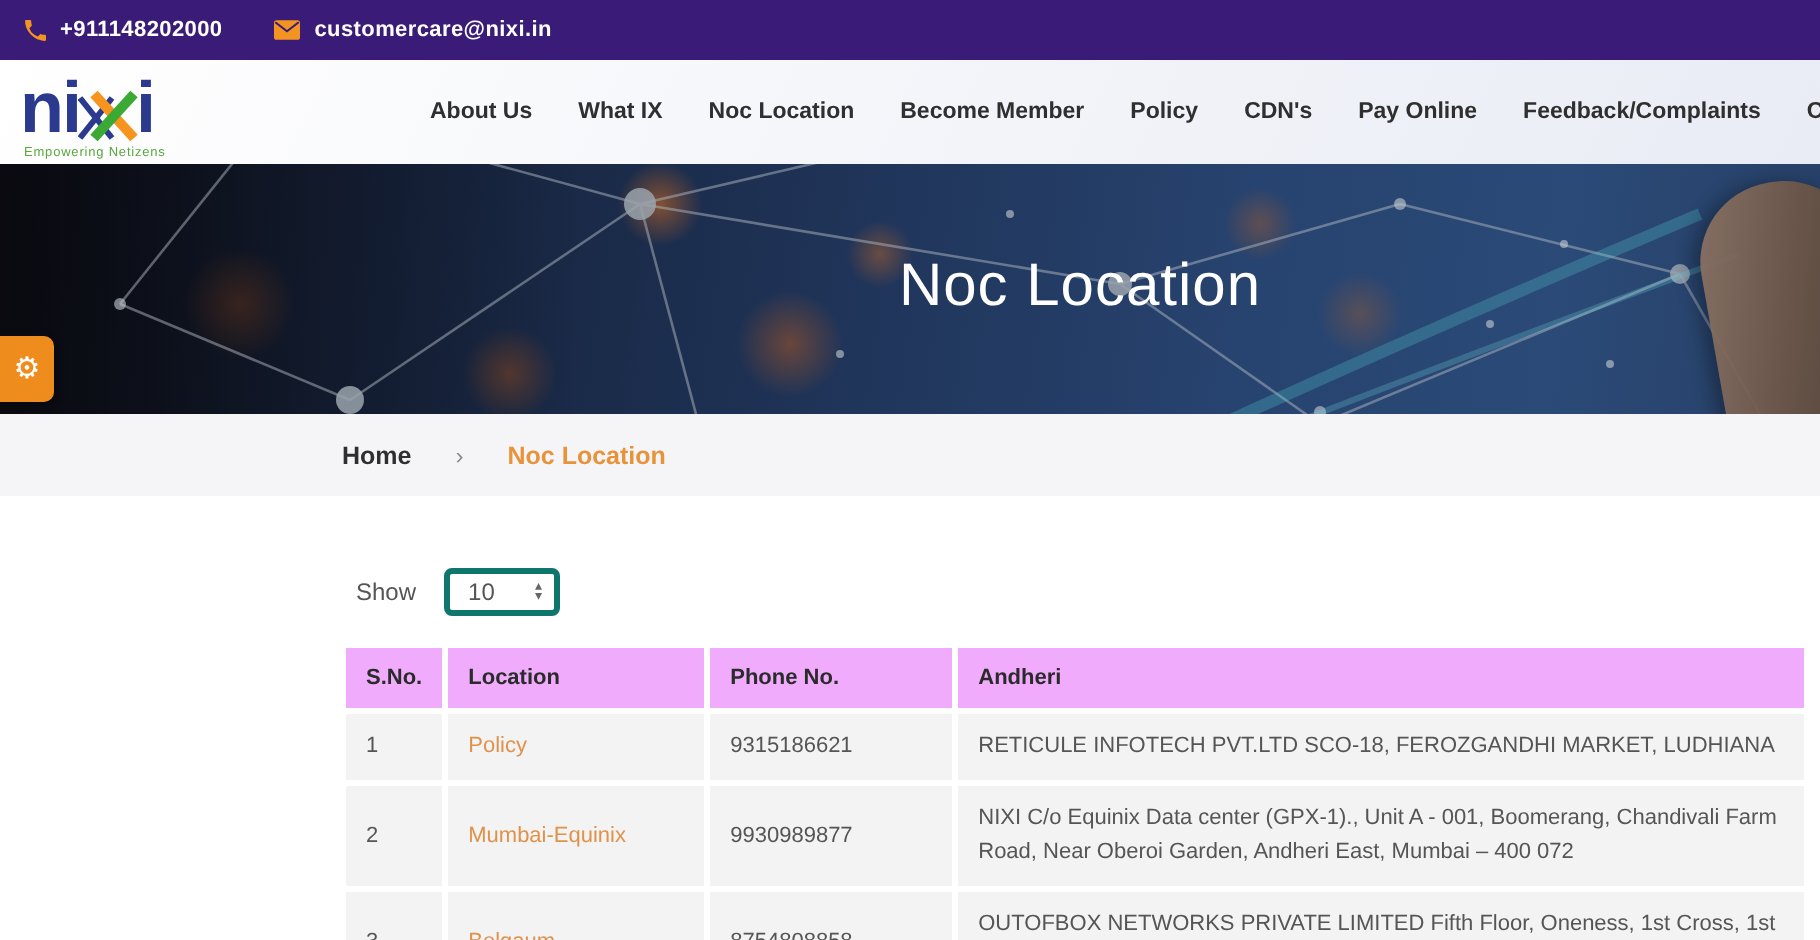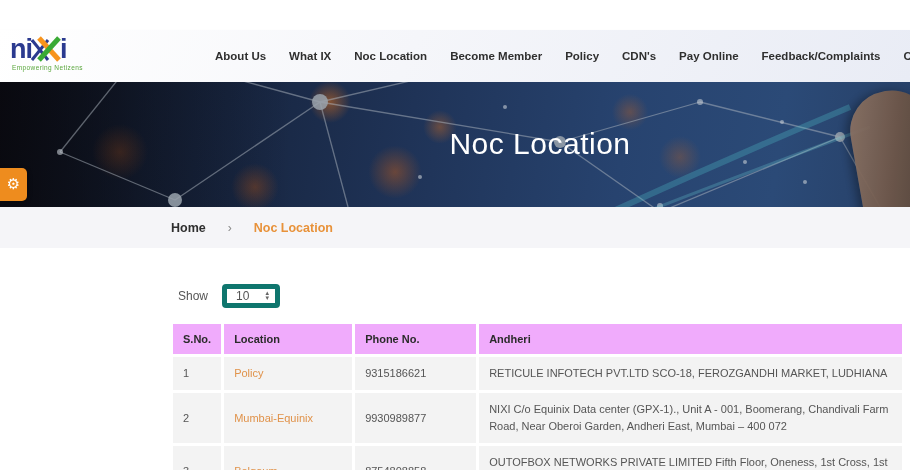--- a/index.html
+++ b/index.html
@@ -85,6 +85,21 @@
 
 <div class="page">
 
+  <div class="topbar">
+    <div class="group">
+      <svg class="icon" width="11" height="11" viewBox="0 0 20 20">
+        <path fill="#f39322" d="M6.6 10.8c1.9 1.9 4.1 3.4 5.9 4.3l2-2c.3-.3.7-.4 1-.2 1.1.4 2.3.6 3.5.6.6 0 1 .4 1 1V18c0 .6-.4 1-1 1C9.6 19 1 10.4 1 1c0-.6.4-1 1-1h3.5c.6 0 1 .4 1 1 0 1.2.2 2.4.6 3.5.1.3 0 .7-.2 1l-2 2z"></path>
+      </svg>
+      <span class="txt">+911148202000</span>
+    </div>
+    <div class="group">
+      <svg class="icon" width="13" height="10" viewBox="0 0 20 15">
+        <rect x="0" y="0" width="20" height="15" rx="2" fill="#f39322"></rect>
+        <path d="M1 1.5 L10 8.5 L19 1.5" fill="none" stroke="#3a1c78" stroke-width="1.6"></path>
+      </svg>
+      <span class="txt">customercare@nixi.in</span>
+    </div>
+  </div>
 
   <div class="header">
     <div class="logo">

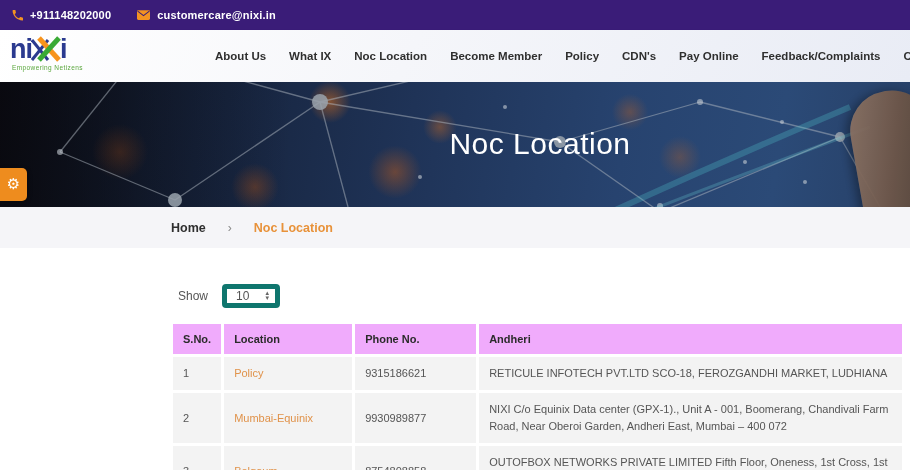--- a/index.html
+++ b/index.html
@@ -20,7 +20,7 @@
     box-shadow:0 1px 2px rgba(0,0,0,.08); }
   .logo { position:absolute; left:10px; top:6px; width:95px; cursor:pointer; }
   .logo-row { display:flex; align-items:flex-end; line-height:1; }
-  .logo-txt { color:#2b3a8f; font-weight:bold; font-size:27px; letter-spacing:-1px; }
+  .logo-txt { color:#2b3a8f; font-weight:bold; font-size:36px; letter-spacing:-1px; }
   .logo-x { margin:0 -1px 1px -1px; }
   .logo-tag { font-size:6.5px; color:#5aa73c; letter-spacing:.4px; margin-top:1px; margin-left:2px; }
 

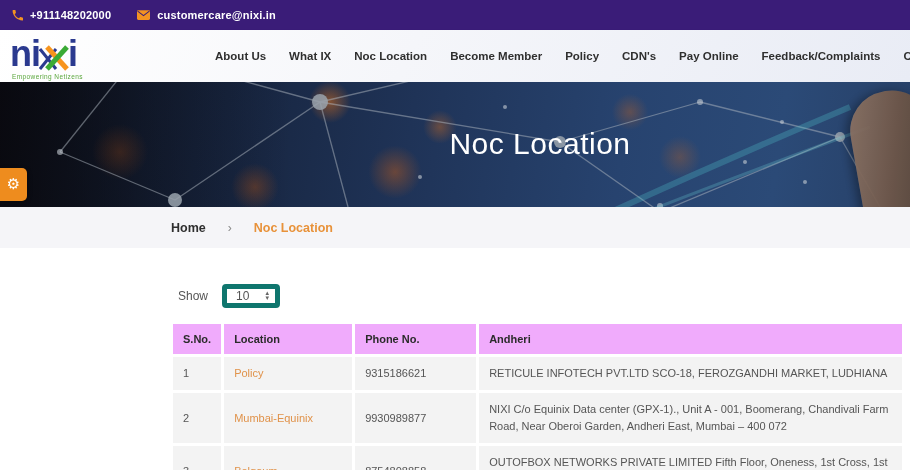--- a/index.html
+++ b/index.html
@@ -64,7 +64,7 @@
   .content { position:absolute; top:248px; left:0; width:910px; height:222px; background:#ffffff; }
   .show-row { margin:36px 0 0 178px; display:flex; align-items:center; }
   .show-label { font-size:12px; color:#555; }
-  .show-select { margin-left:14px; width:58px; height:24px; border:5px solid #0f766e; border-radius:4px;
+  .show-select { margin-left:14px; width:58px; height:24px; border:3px solid #0f766e; border-radius:4px;
     background:#fff; display:flex; align-items:center; padding:0 6px 0 9px; cursor:pointer; }
   .show-value { font-size:12px; color:#555; flex:1; }
   .spin { display:flex; flex-direction:column; line-height:5px; color:#666;

